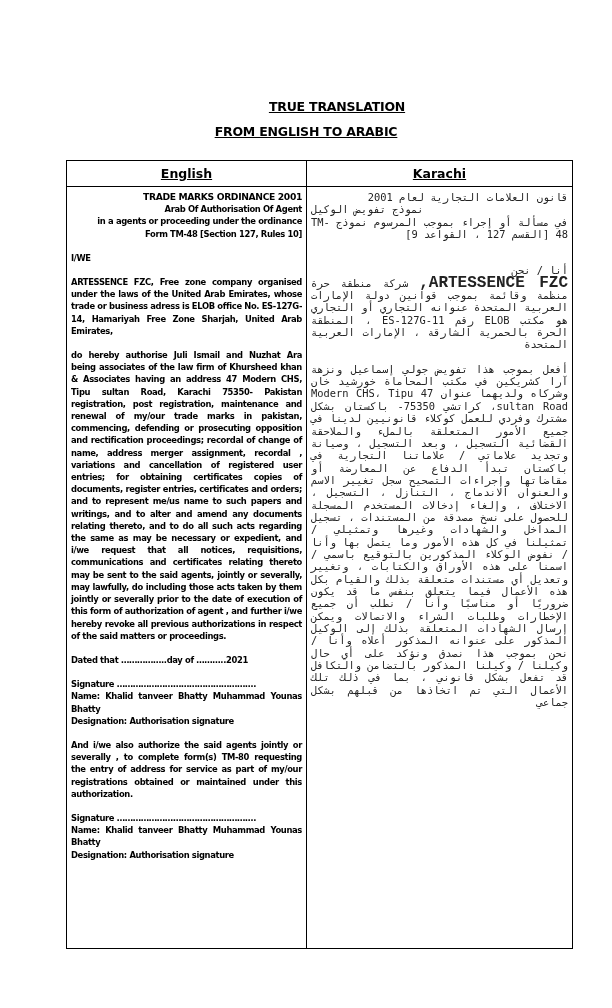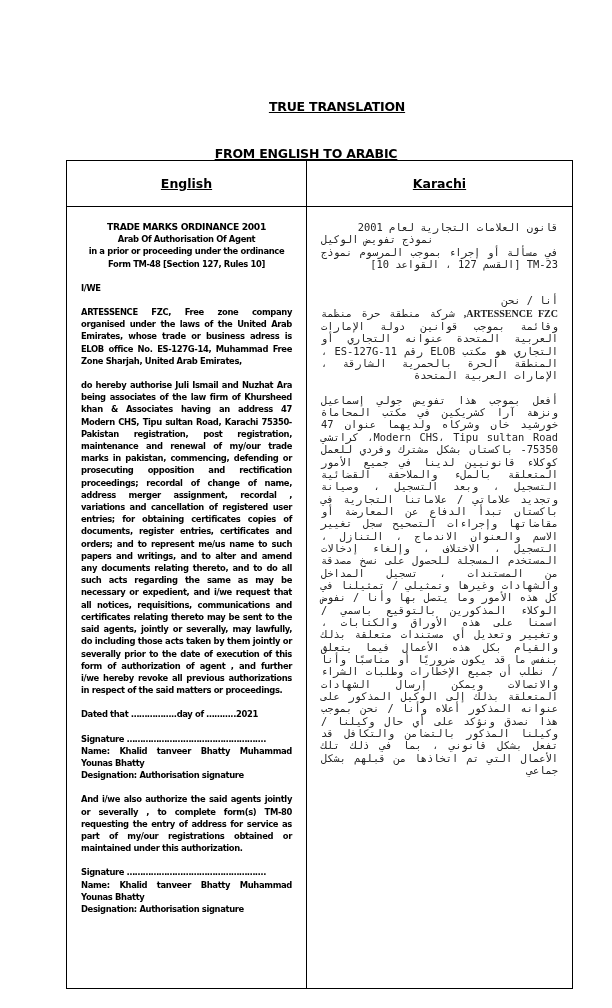--- a/index.html
+++ b/index.html
@@ -6,7 +6,7 @@
   body { width: 612px; height: 1008px; position: relative; overflow: hidden; font-family: "Liberation Sans", sans-serif; color: #000; }
   .title { position: absolute; left: 0; width: 612px; text-align: center; font-weight: bold; font-size: 12.5px; text-decoration: underline; font-family: "DejaVu Sans", sans-serif; letter-spacing: -0.2px; }
   #t1 { top: 99px; padding-left: 31px; }
-  #t2 { top: 146px; }
+  #t2 { top: 124px; }
   table.doc { position: absolute; left: 66px; top: 160px; width: 506px; border-collapse: collapse; table-layout: fixed; }
   table.doc td, table.doc th { border: 1.3px solid #000; vertical-align: top; padding: 14px; }
   th.hd { height: 17px; font-size: 12.5px; font-weight: bold; text-decoration: underline; font-family: "DejaVu Sans", sans-serif; text-align: center; line-height: 17px; }

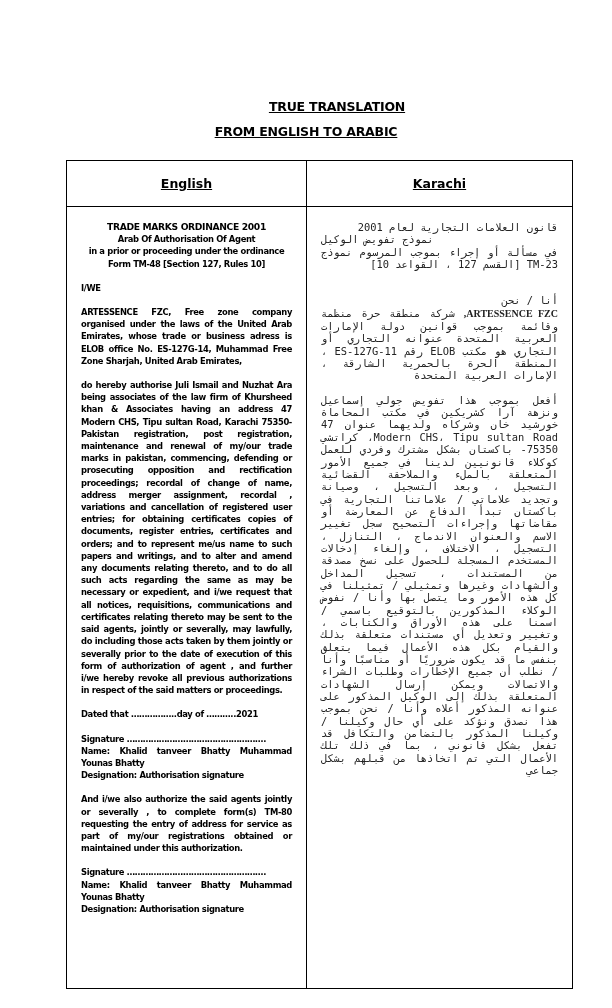--- a/index.html
+++ b/index.html
@@ -8,7 +8,7 @@
   #t1 { top: 99px; padding-left: 31px; }
   #t2 { top: 124px; }
   table.doc { position: absolute; left: 66px; top: 160px; width: 506px; border-collapse: collapse; table-layout: fixed; }
-  table.doc td, table.doc th { border: 1.3px solid #000; vertical-align: top; padding: 14px; }
+  table.doc td, table.doc th { border: 1.3px solid #000; vertical-align: top; padding: 4px; }
   th.hd { height: 17px; font-size: 12.5px; font-weight: bold; text-decoration: underline; font-family: "DejaVu Sans", sans-serif; text-align: center; line-height: 17px; }
   col.c1 { width: 240px; }
   col.c2 { width: 266px; }

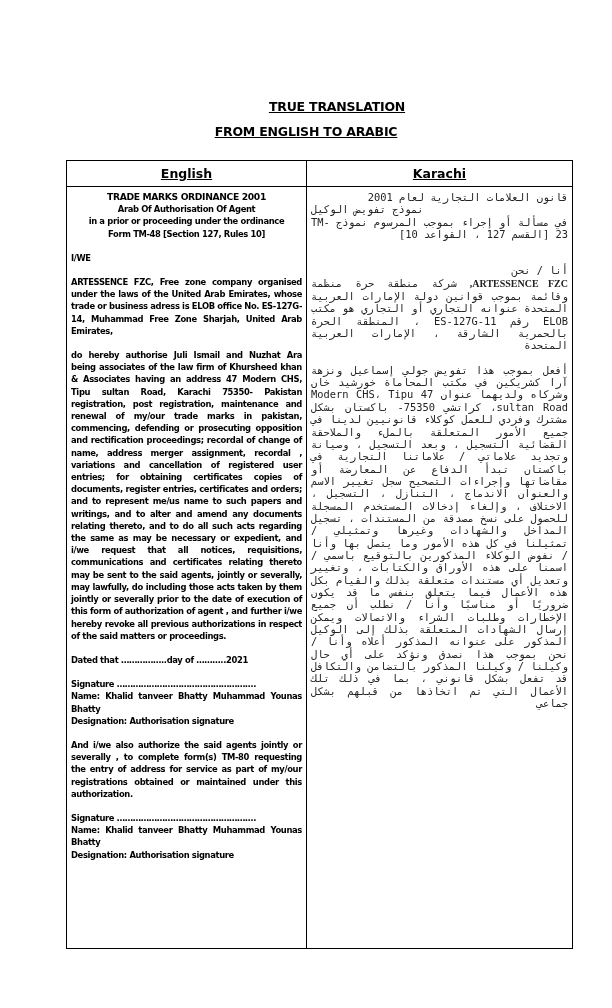--- a/index.html
+++ b/index.html
@@ -14,7 +14,7 @@
   col.c2 { width: 266px; }
   .en { padding: 2px 4px 2px 5px; font-size: 8.4px; font-weight: bold; line-height: 12.2px; font-family: "DejaVu Sans", sans-serif; letter-spacing: -0.35px; height: 753px; }
   .en p { margin: 0; text-align: justify; }
-  .en .center { text-align: center; }
+  .en .center { text-align: right; }
   .en .center.big { font-size: 9.2px; }
   .en .gap { height: 12px; }
   .ar { padding: 2px 4px 2px 5px; font-size: 10.4px; line-height: 12.35px; font-family: "DejaVu Sans Mono", monospace; direction: rtl; text-align: justify; color: #222; }

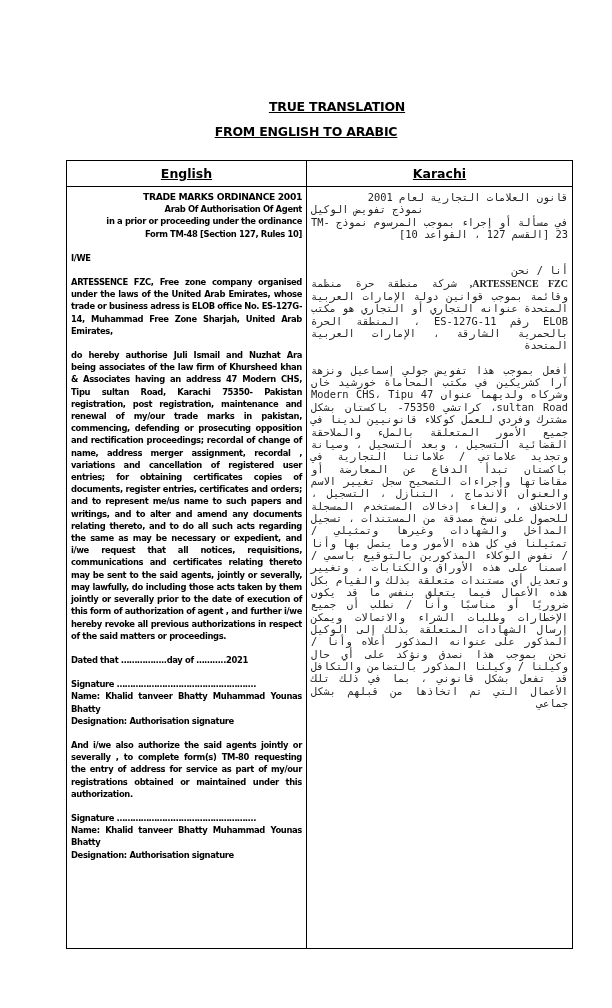--- a/index.html
+++ b/index.html
@@ -43,7 +43,7 @@
     <td class="en">
       <p class="center big">TRADE MARKS ORDINANCE 2001</p>
       <p class="center">Arab Of Authorisation Of Agent</p>
-      <p class="center">in a prior or proceeding under the ordinance</p>
+      <p class="center">in a agents or proceeding under the ordinance</p>
       <p class="center">Form TM-48 [Section 127, Rules 10]</p>
       <div class="gap"></div>
       <p>I/WE</p>

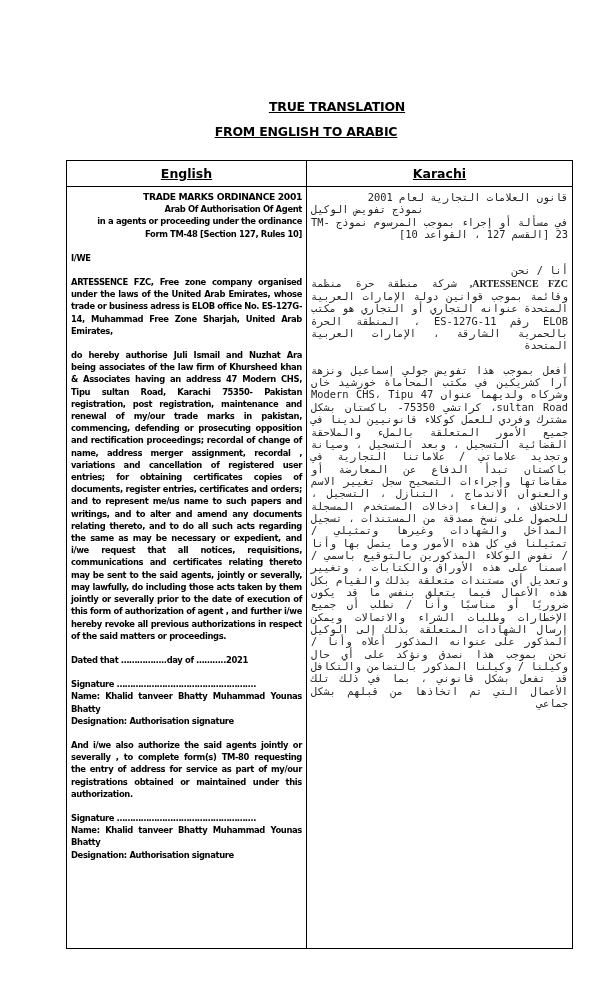--- a/index.html
+++ b/index.html
@@ -67,7 +67,7 @@
     <td class="ar">
       <p>قانون العلامات التجارية لعام 2001</p>
       <p class="center">نموذج تفويض الوكيل</p>
-      <p>في مسألة أو إجراء بموجب المرسوم نموذج TM-23 [القسم 127 ، القواعد 10]</p>
+      <p>في مسألة أو إجراء بموجب المرسوم نموذج TM-48 [القسم 127 ، القواعد 9]</p>
       <div class="gap"></div>
       <div class="gap"></div>
       <p>أنا / نحن</p>

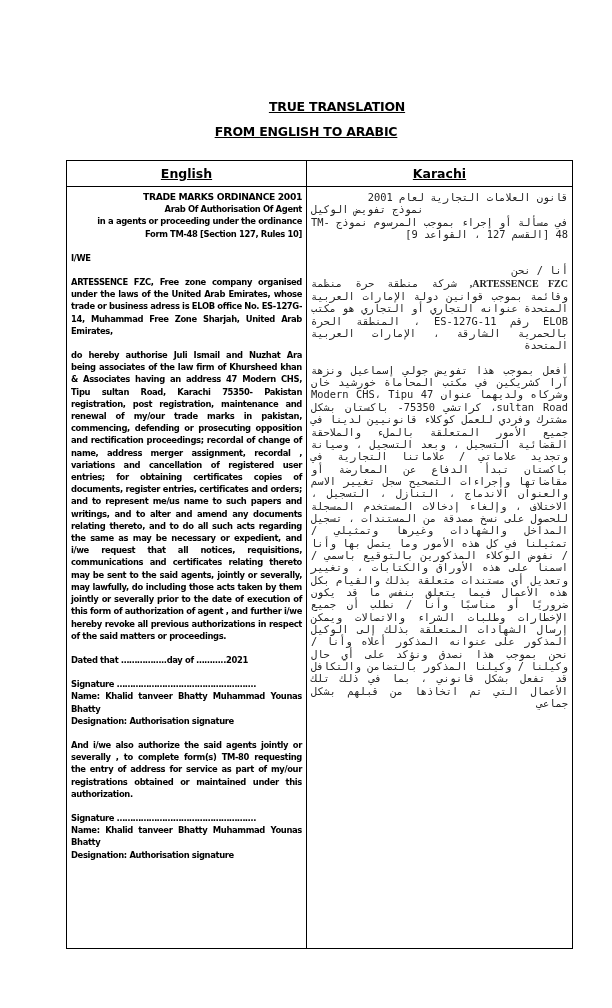--- a/index.html
+++ b/index.html
@@ -48,7 +48,7 @@
       <div class="gap"></div>
       <p>I/WE</p>
       <div class="gap"></div>
-      <p>ARTESSENCE FZC, Free zone company organised under the laws of the United Arab Emirates, whose trade or business adress is ELOB office No. ES-127G-14, Muhammad Free Zone Sharjah, United Arab Emirates,</p>
+      <p>ARTESSENCE FZC, Free zone company organised under the laws of the United Arab Emirates, whose trade or business adress is ELOB office No. ES-127G-14, Hamariyah Free Zone Sharjah, United Arab Emirates,</p>
       <div class="gap"></div>
       <p>do hereby authorise Juli Ismail and Nuzhat Ara being associates of the law firm of Khursheed khan &amp; Associates having an address 47 Modern CHS, Tipu sultan Road, Karachi 75350- Pakistan registration, post  registration, maintenance and renewal of my/our trade marks in pakistan, commencing, defending or prosecuting opposition and rectification proceedings; recordal of change of name, address merger assignment, recordal , variations and cancellation of registered user entries; for obtaining certificates copies of documents, register entries, certificates and orders; and to represent me/us name to such papers and writings, and to alter and amend any documents relating thereto, and to do all such acts regarding the same as may be necessary or expedient, and i/we request that all notices, requisitions, communications and certificates relating thereto may be sent to the said agents, jointly or severally, may lawfully, do including those acts taken by them jointly or severally prior to the date of execution of this form of authorization of agent , and further i/we hereby revoke all previous authorizations in respect of the said matters or proceedings.</p>
       <div class="gap"></div>

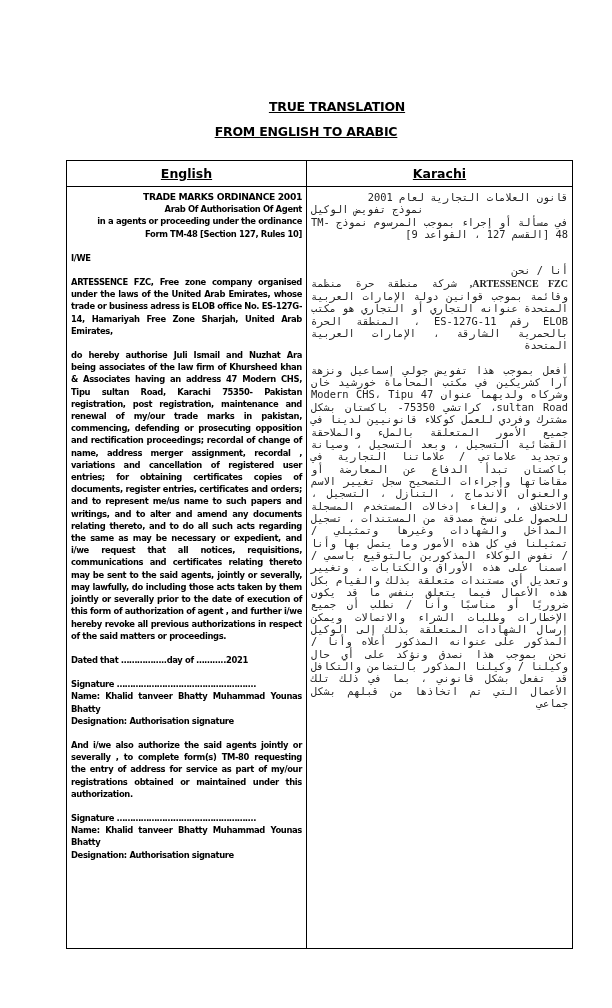--- a/index.html
+++ b/index.html
@@ -21,7 +21,7 @@
   .ar p { margin: 0; }
   .ar .center { text-align: left; }
   .ar .gap { height: 12px; }
-  .ar .lat { font-family: Liberation Serif, serif; font-weight: bold; font-size: 10px; }
+  .ar .lat { font-family: Liberation Mono, monospace; font-weight: bold; font-size: 16px; }
 </style>
 </head>
 <body>

